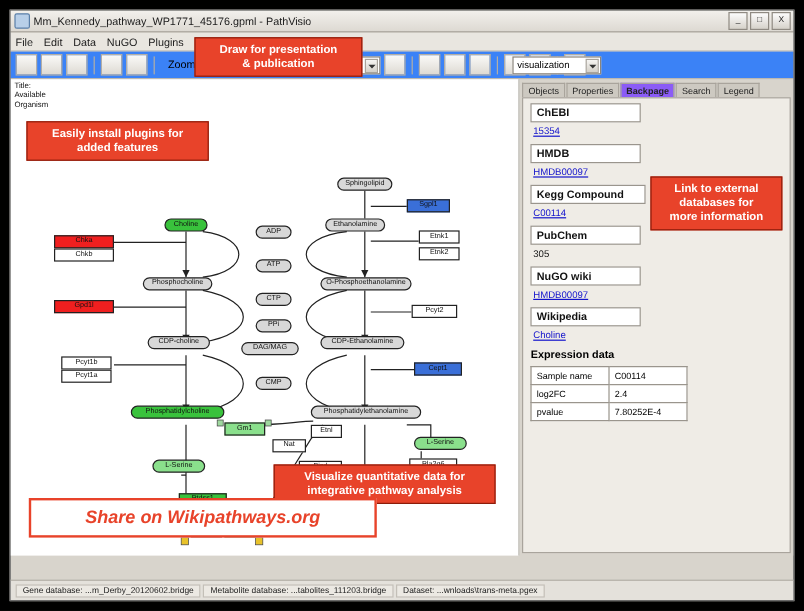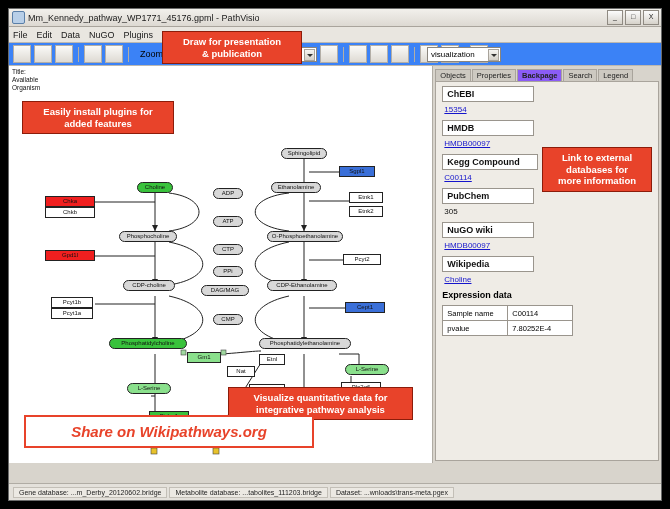--- a/index.html
+++ b/index.html
@@ -528,6 +528,10 @@
             <td class="v">C00114</td>
           </tr>
           <tr>
+            <td class="k">log2FC</td>
+            <td class="v">2.4</td>
+          </tr>
+          <tr>
             <td class="k">pvalue</td>
             <td class="v">7.80252E-4</td>
           </tr>

